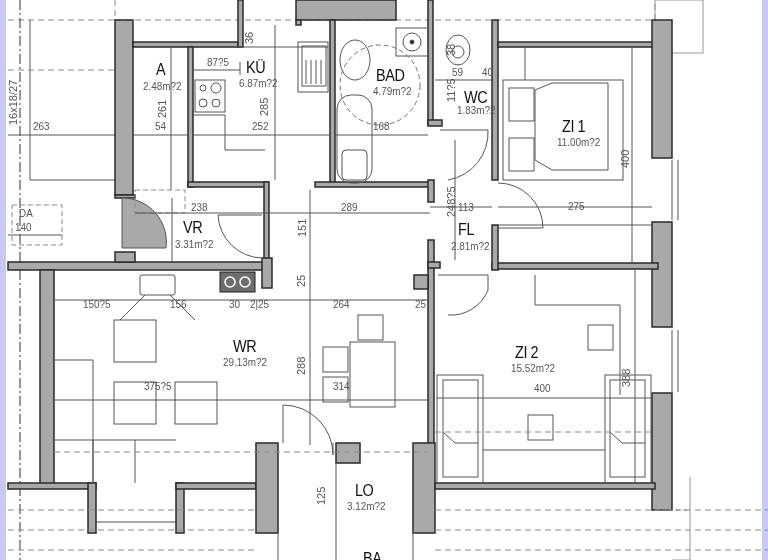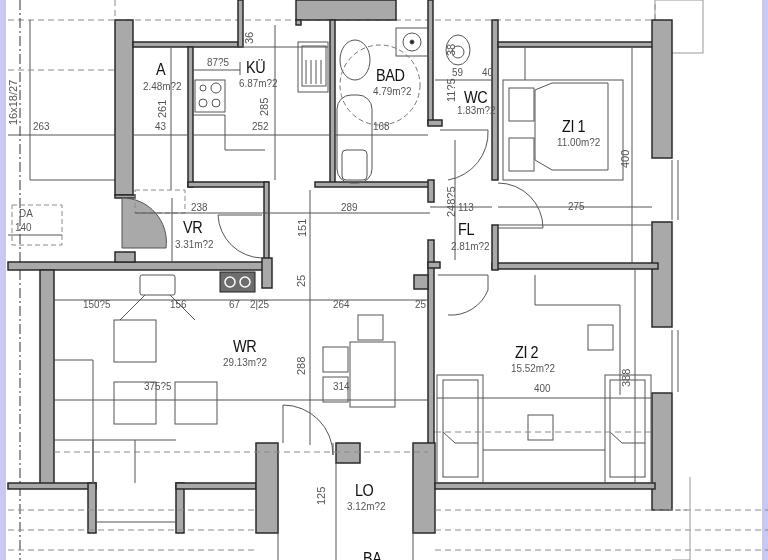--- a/index.html
+++ b/index.html
@@ -227,7 +227,7 @@
 <div class="lbl dim-v" style="left:7px;top:125px">16x18/27</div>
 <div class="lbl dim" style="left:33px;top:120px">263</div>
 <div class="lbl dim-v" style="left:156px;top:118px">261</div>
-<div class="lbl dim" style="left:155px;top:120px">43</div>
+<div class="lbl dim" style="left:155px;top:120px">54</div>
 <div class="lbl dim" style="left:207px;top:56px">87?5</div>
 <div class="lbl dim-v" style="left:243px;top:44px">36</div>
 <div class="lbl dim-v" style="left:258px;top:116px">285</div>

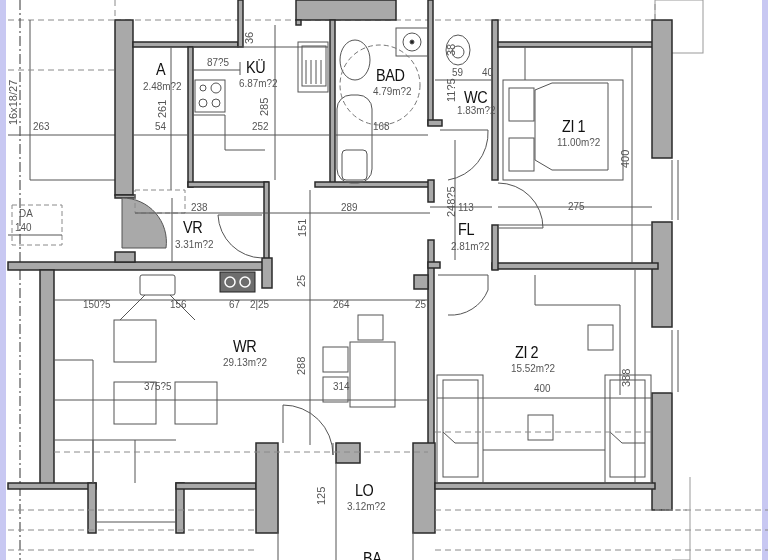--- a/index.html
+++ b/index.html
@@ -247,7 +247,7 @@
 <div class="lbl dim-v" style="left:295px;top:287px">25</div>
 <div class="lbl dim" style="left:83px;top:298px">150?5</div>
 <div class="lbl dim" style="left:170px;top:298px">156</div>
-<div class="lbl dim" style="left:229px;top:298px">67</div>
+<div class="lbl dim" style="left:229px;top:298px">30</div>
 <div class="lbl dim" style="left:250px;top:298px">2|25</div>
 <div class="lbl dim" style="left:333px;top:298px">264</div>
 <div class="lbl dim" style="left:415px;top:298px">25</div>

